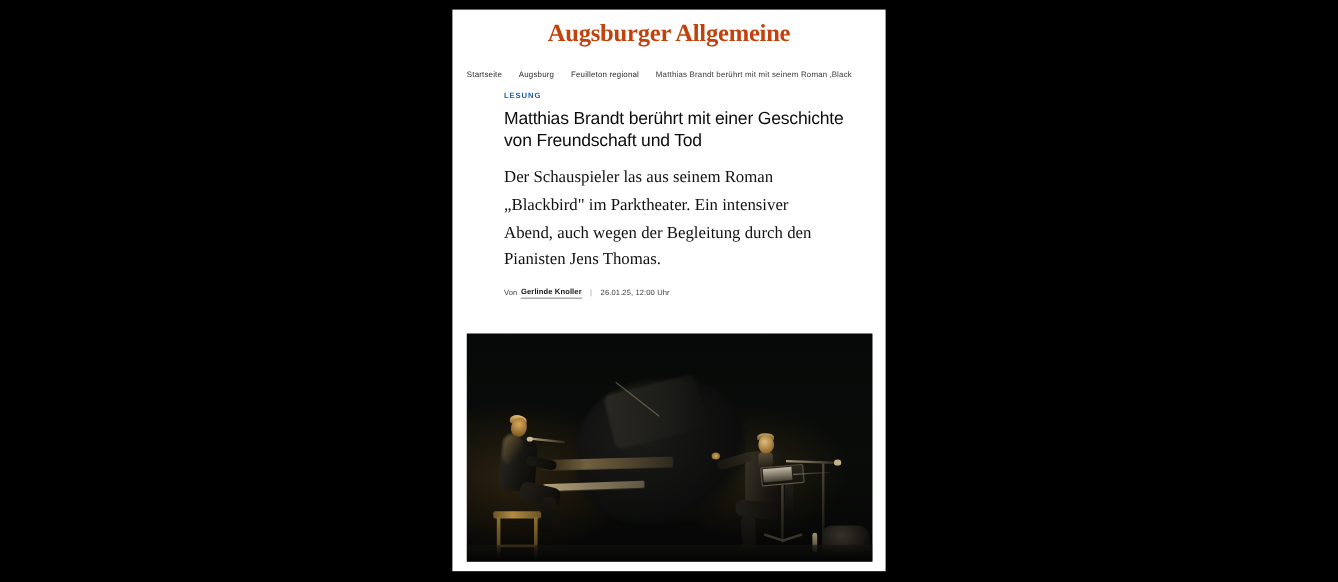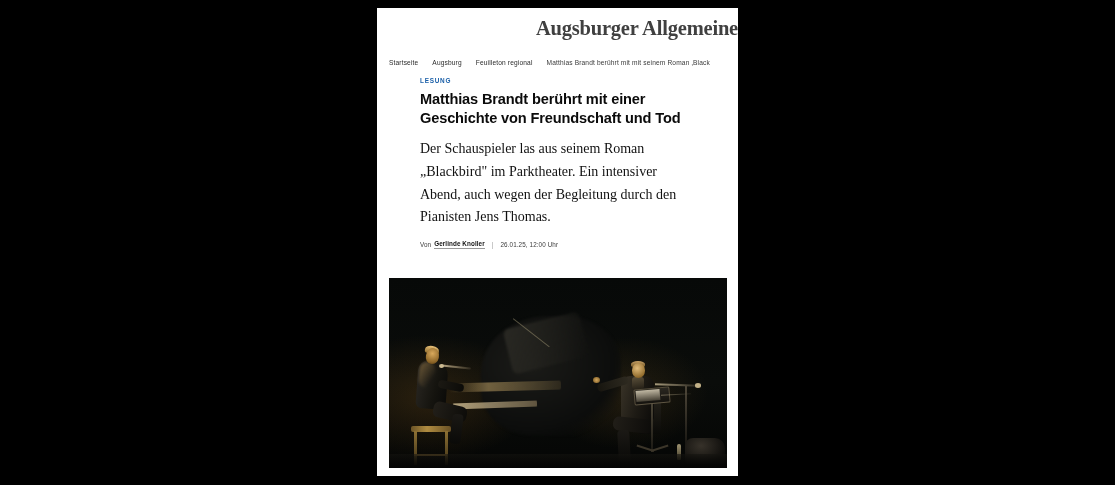--- a/index.html
+++ b/index.html
@@ -44,10 +44,9 @@
     font-weight: bold;
     font-size: 20.5px;
     letter-spacing: -0.2px;
-    color: #404040;
+    color: #c2410c;
     line-height: 1.1;
     white-space: nowrap;
-    text-align: right;
   }
 
   

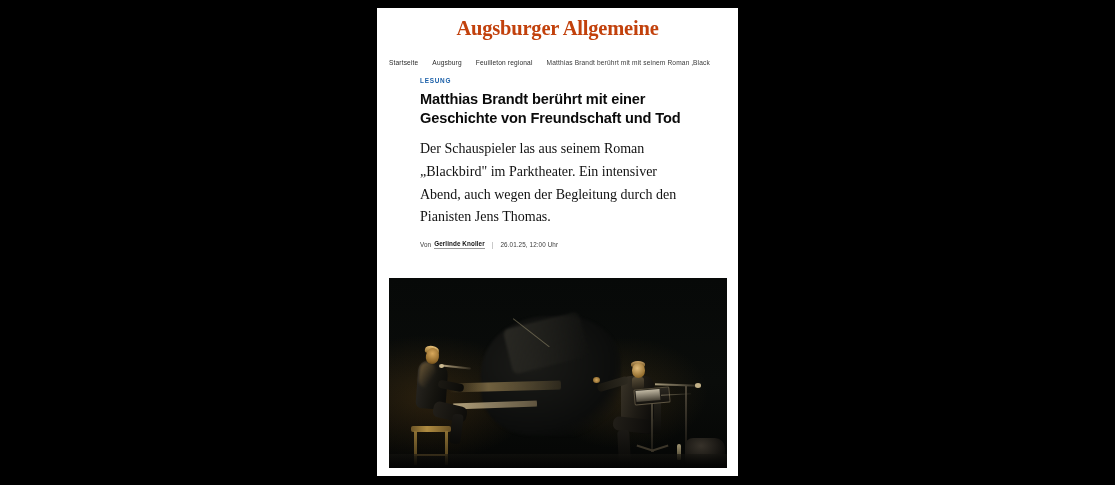--- a/index.html
+++ b/index.html
@@ -86,7 +86,7 @@
 
   .headline {
     font-family: "Liberation Sans", sans-serif;
-    font-weight: bold;
+    font-weight: normal;
     font-size: 14.6px;
     line-height: 1.28;
     color: #0b0b0b;

